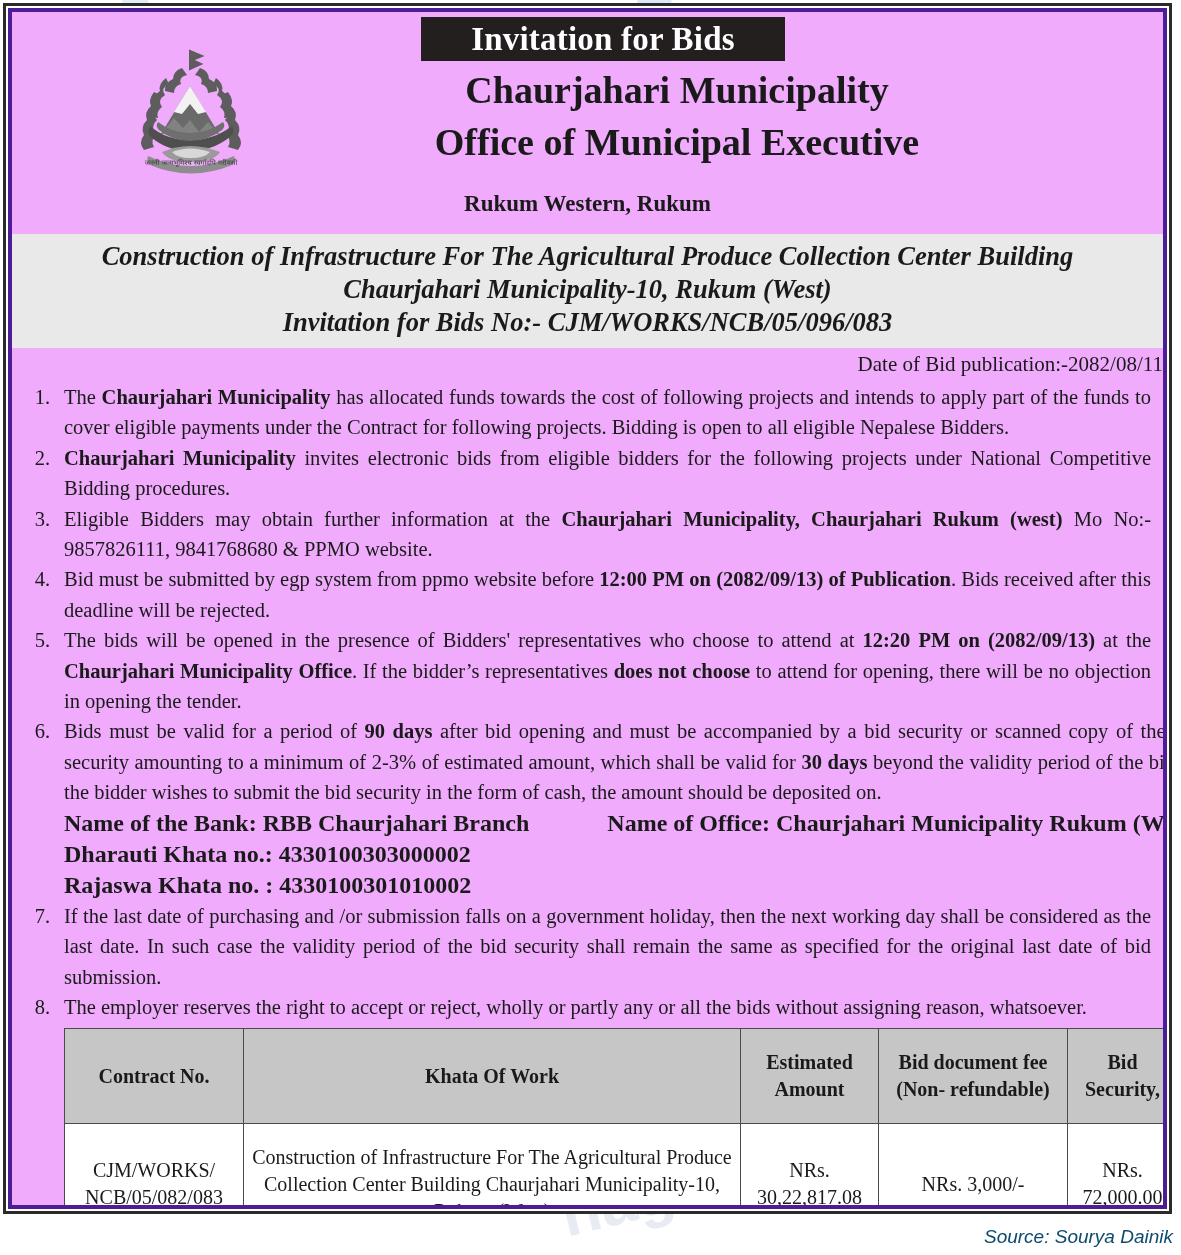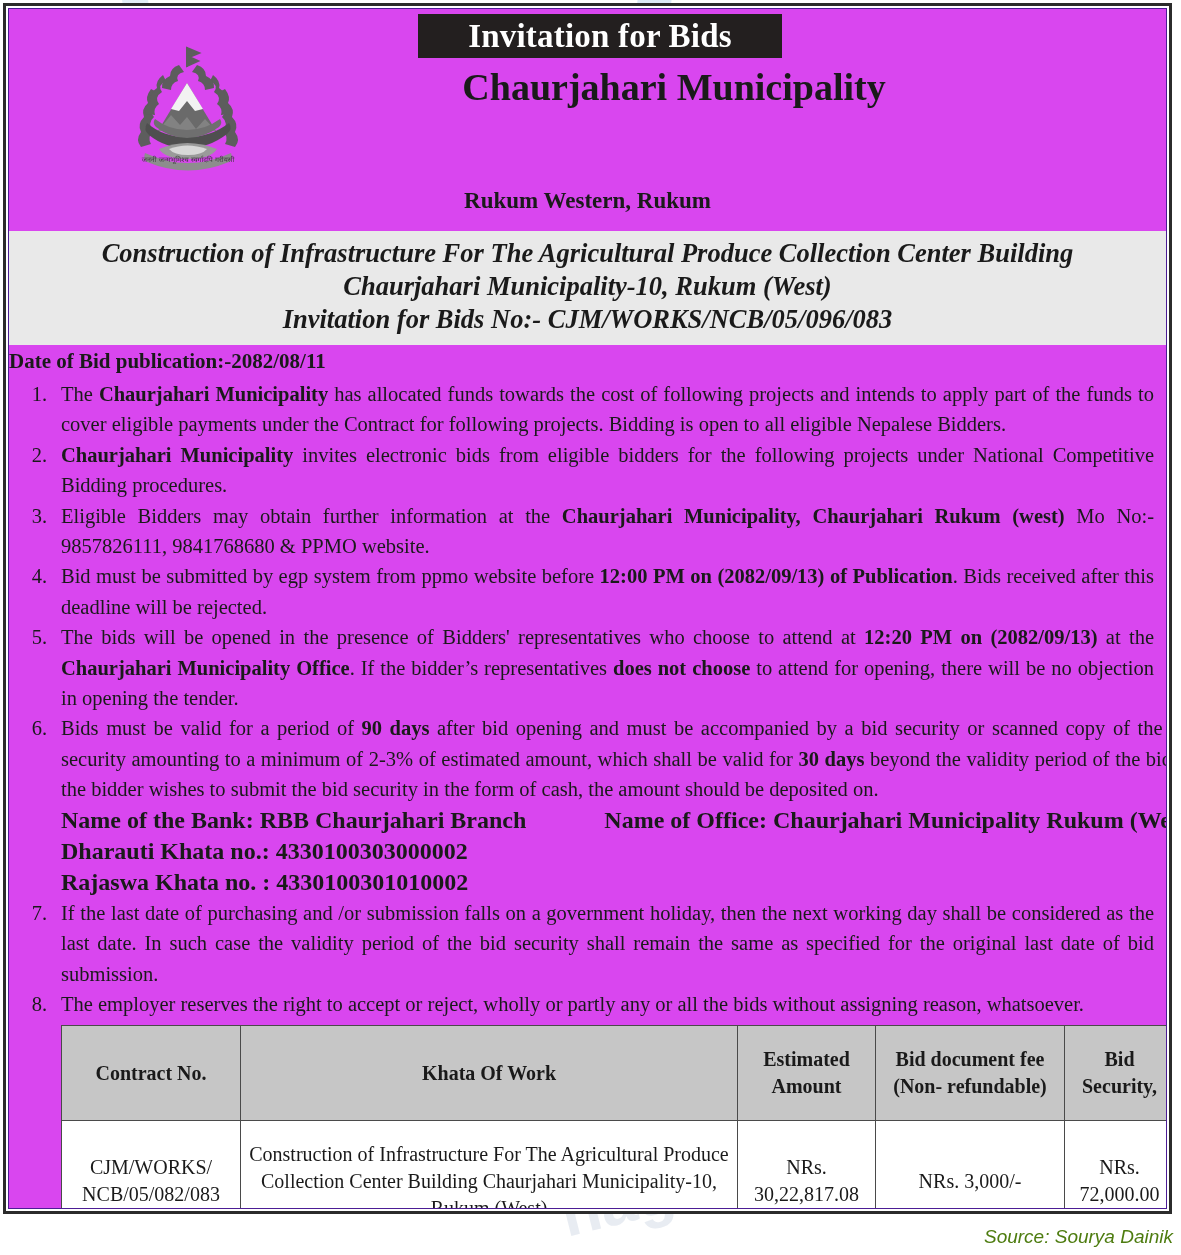--- a/index.html
+++ b/index.html
@@ -33,9 +33,9 @@
     top: 2px;
     right: 2px;
     bottom: 2px;
-    border: 1px solid #4c1d95;
+    border: 4px solid #4c1d95;
     box-sizing: border-box;
-    background: #d946ef;
+    background: #f0abfc;
     overflow: hidden;
   }
 

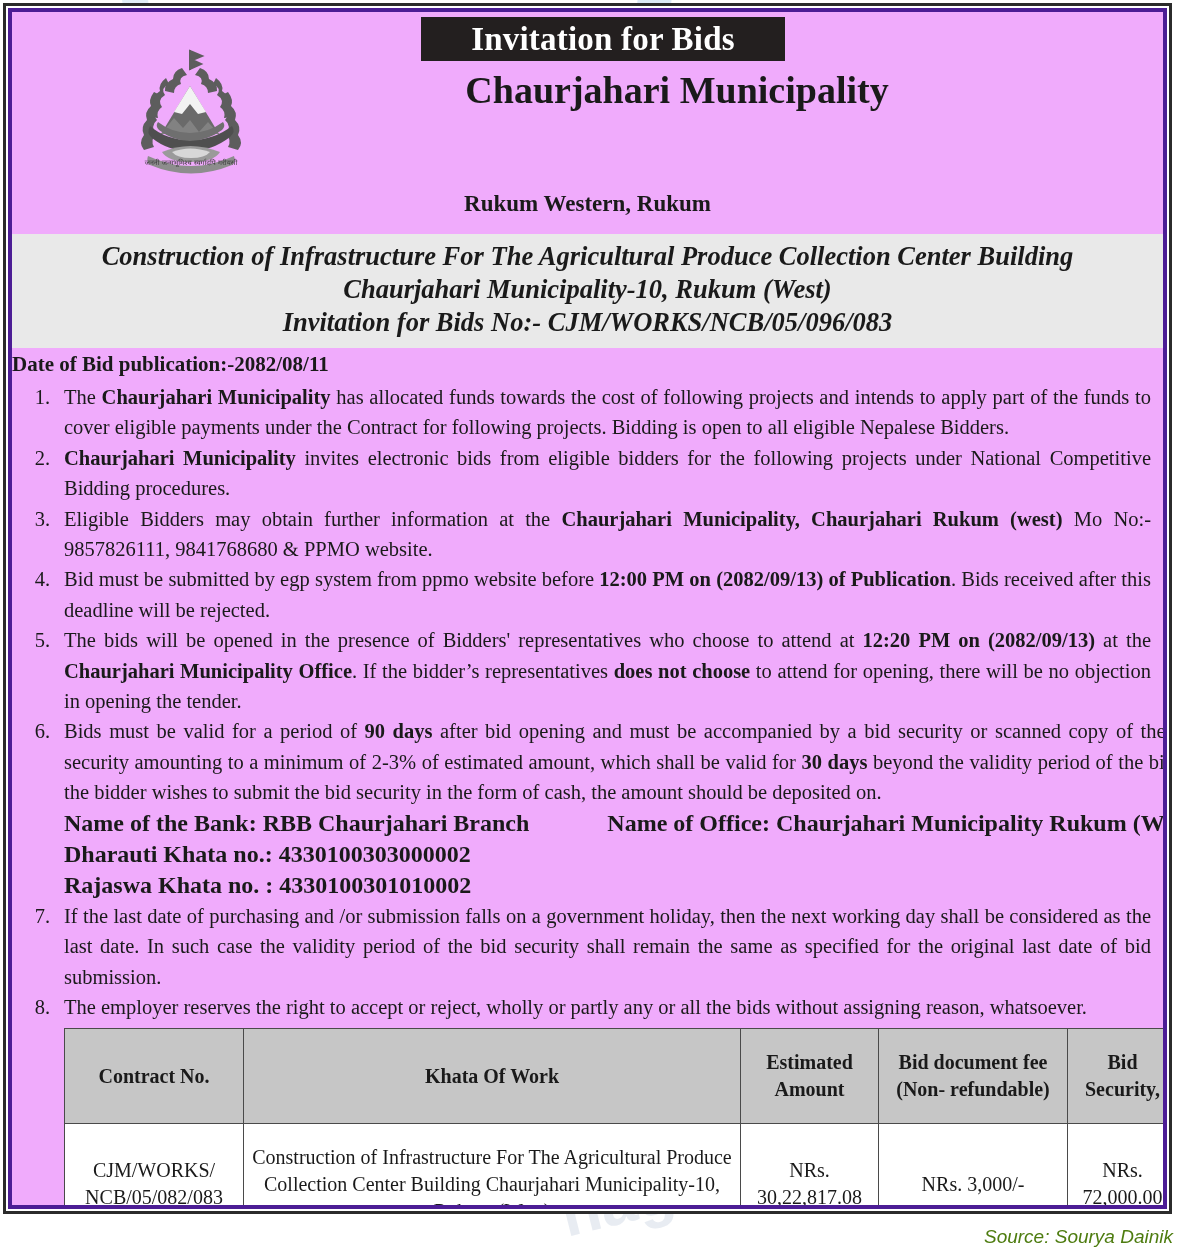--- a/index.html
+++ b/index.html
@@ -289,6 +289,7 @@
 
         <div id="org-titles">
           <div class="org-line">Chaurjahari Municipality</div>
+          <div class="org-line">Office of Municipal Executive</div>
         </div>
       </div>
 

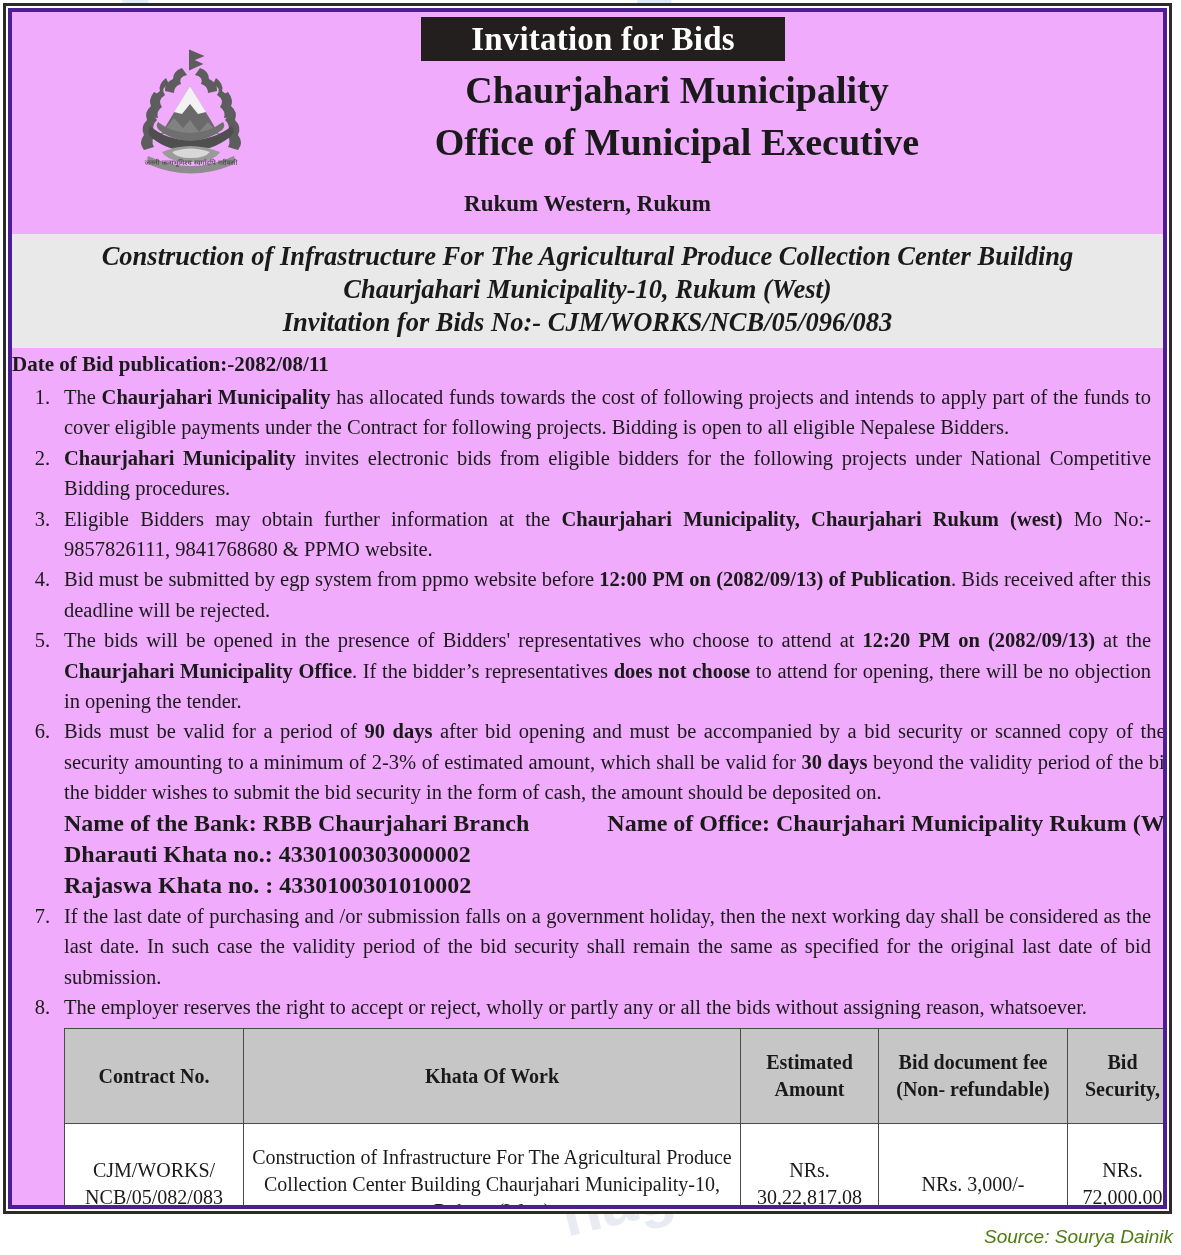--- a/index.html
+++ b/index.html
@@ -155,9 +155,9 @@
   }
 
   #pub-date {
-    text-align: left;
+    text-align: right;
     font-size: 21px;
-    font-weight: bold;
+    font-weight: normal;
     line-height: 25px;
     padding: 4px 0 5px 0;
   }

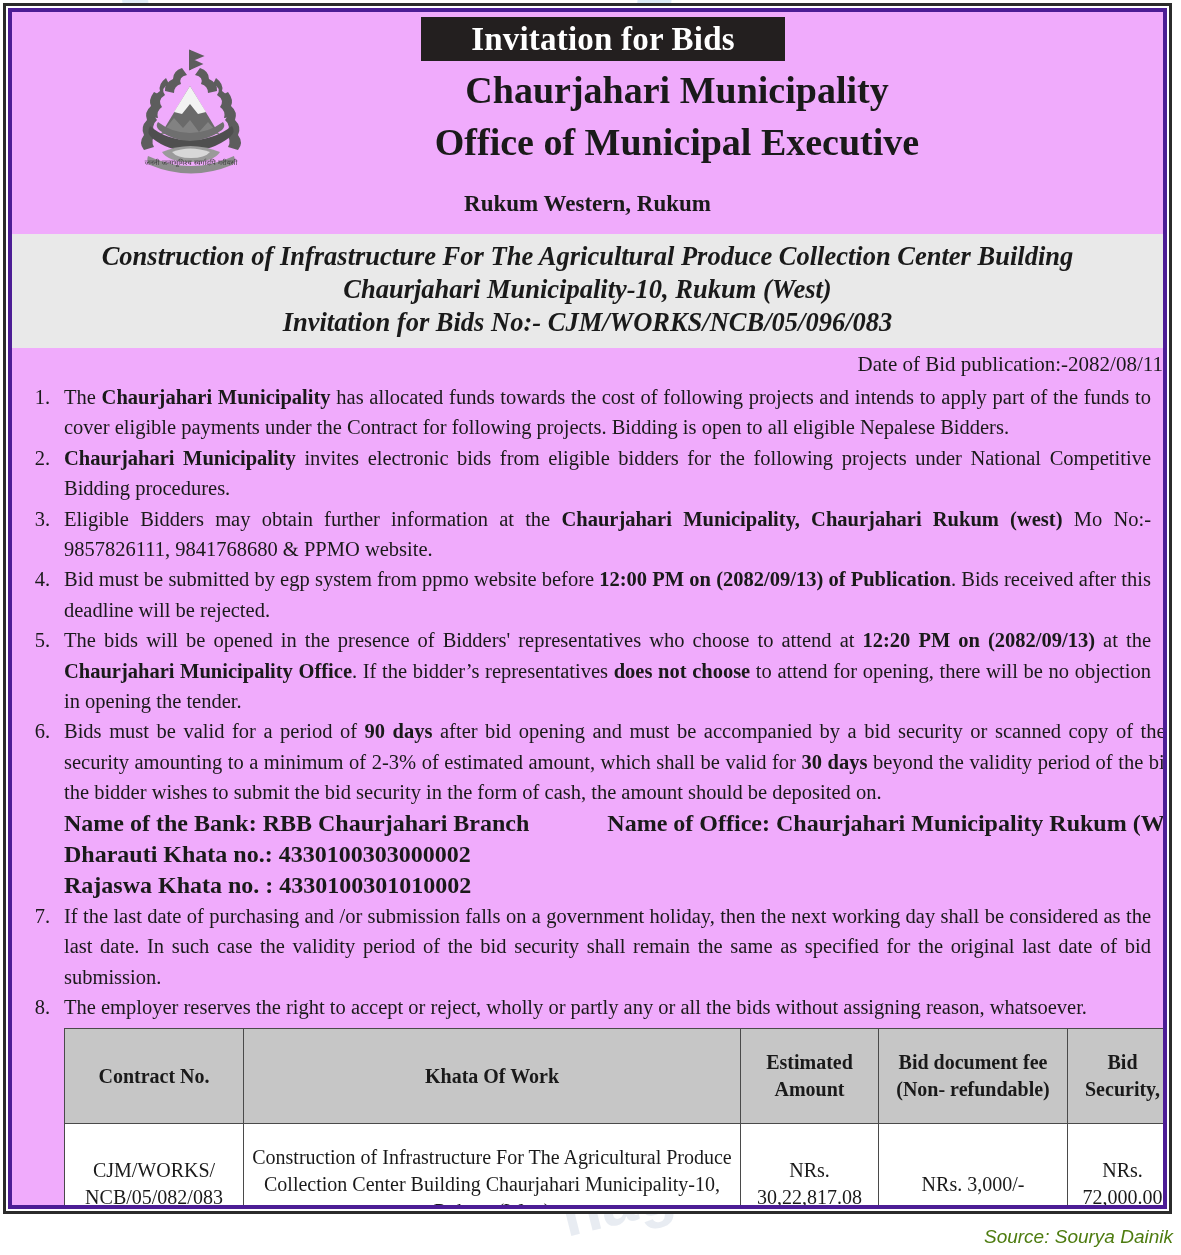--- a/index.html
+++ b/index.html
@@ -232,7 +232,7 @@
     font-family: "Liberation Sans", sans-serif;
     font-style: italic;
     font-size: 19px;
-    color: #4d7c0f;
+    color: #0c4a6e;
     z-index: 3;
   }
 </style>

